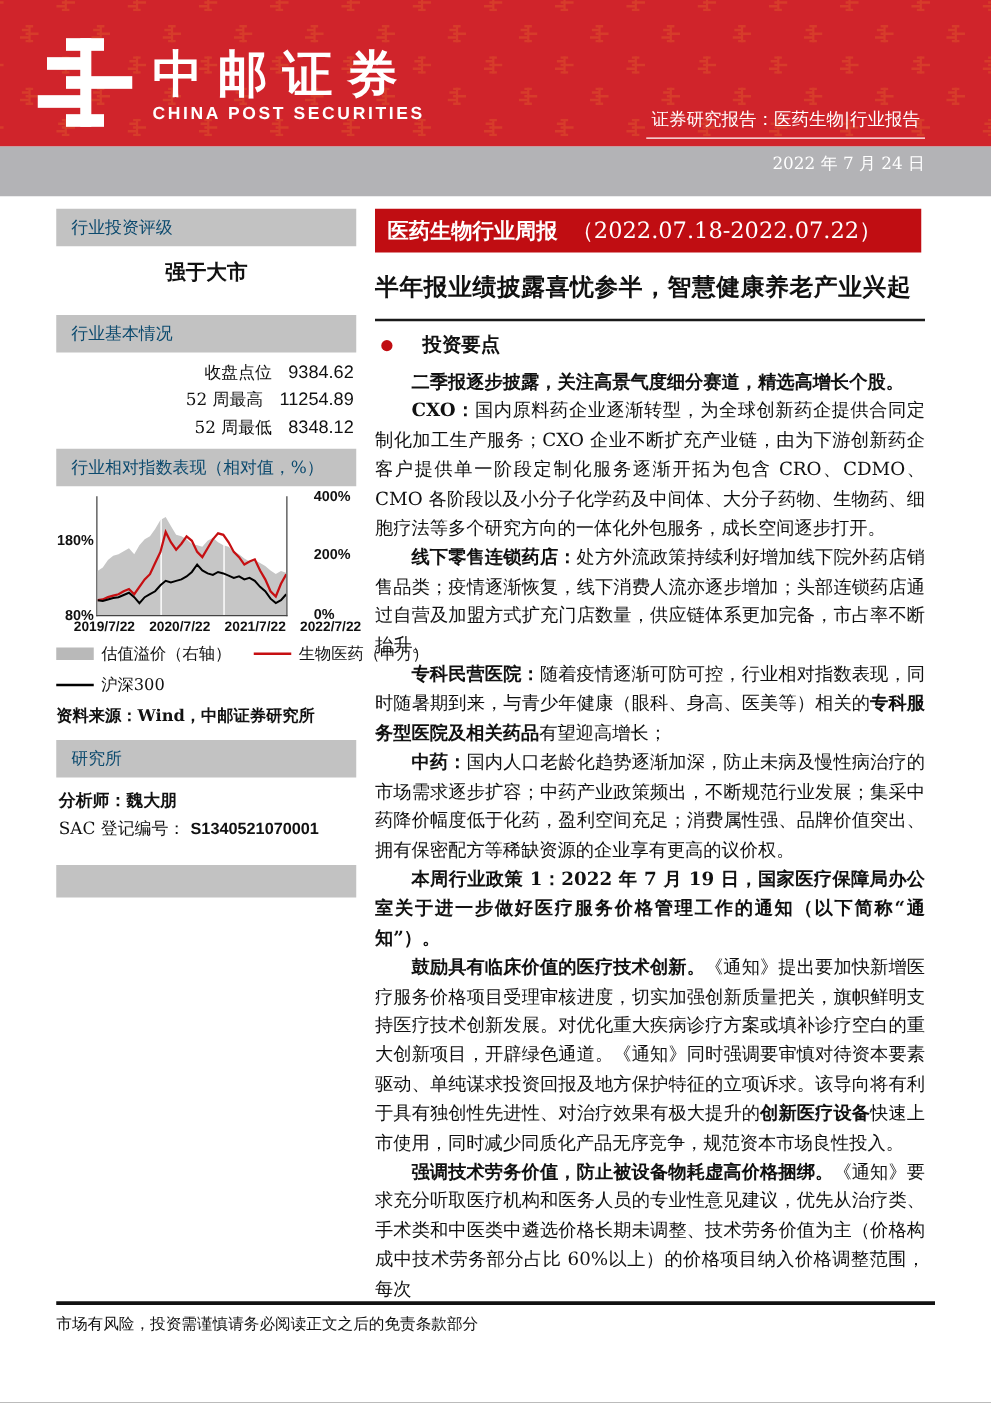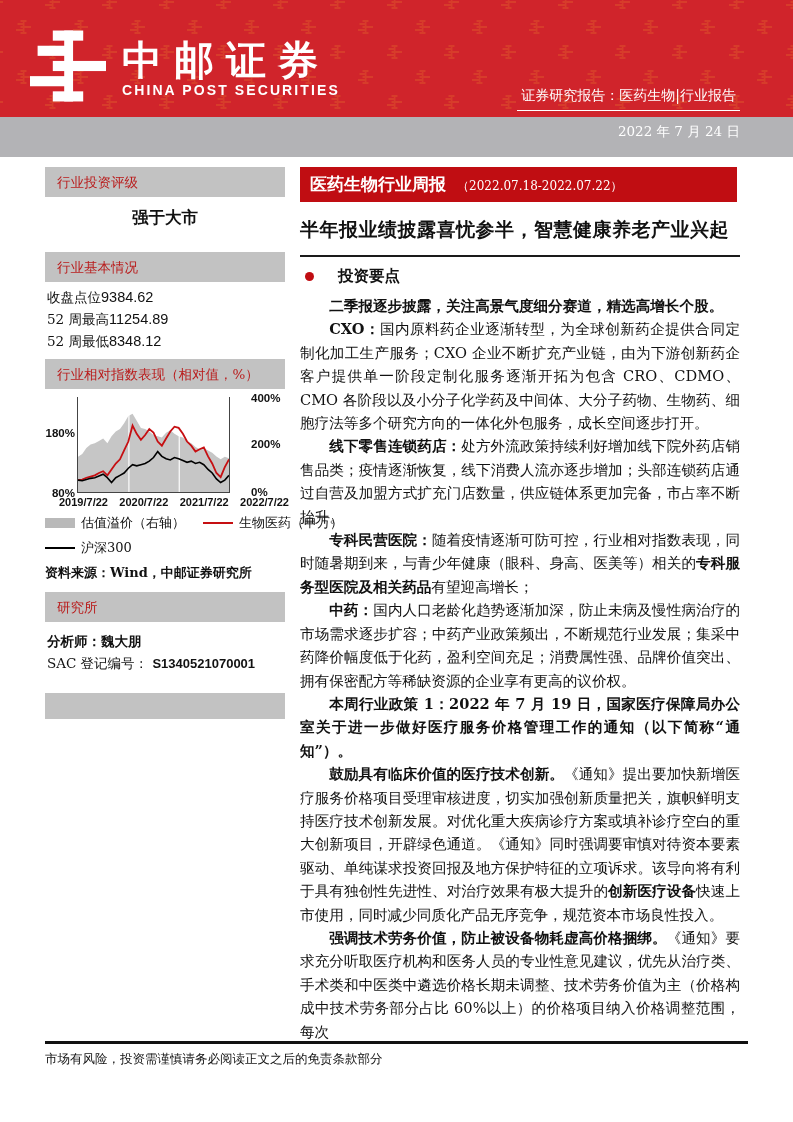--- a/index.html
+++ b/index.html
@@ -25,7 +25,7 @@
   .sidebar { width:240px; flex:none; }
   .main { flex:1; min-width:0; }
   
-  .sec-bar { background:#c2c2c2; height:30px; line-height:30px; padding-left:12px; font-size:13.5px; color:#b91c1c; }
+  .sec-bar { background:#c2c2c2; height:30px; line-height:30px; padding-left:12px; font-size:13.5px; color:#0c4a6e; }
   .rating { text-align:center; font-weight:bold; font-size:16.5px; margin:10px 0 23px; }
   .stats { padding:5px 2px 6px; }
   .stat-row { display:flex; justify-content:flex-start; align-items:baseline; padding:2px 0; font-size:13.5px; }

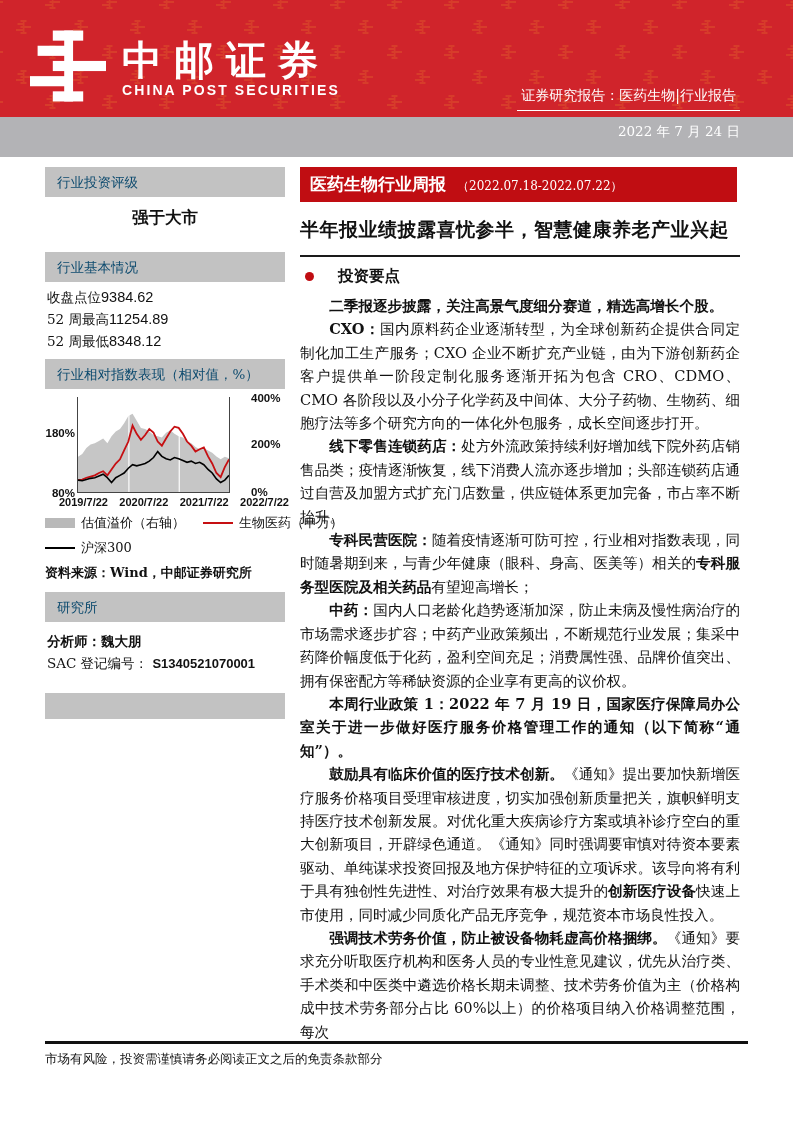--- a/index.html
+++ b/index.html
@@ -55,7 +55,7 @@
   
   .title-bar { background:#c00d12; color:#fff; height:35px; line-height:35px; padding-left:10px; margin-right:3px; white-space:nowrap; }
   .title-bar .t { font-weight:bold; font-size:17px; }
-  .title-bar .p { font-size:12px; margin-left:6px; }
+  .title-bar .p { font-size:18px; margin-left:6px; }
   .subtitle { font-weight:bold; font-size:19px; margin:15px 0 12px; letter-spacing:.5px; }
   .rule { border-top:2.5px solid #1a1a1a; margin-bottom:9px; }
   .points-heading { display:flex; align-items:center; margin:8px 0 7px; }

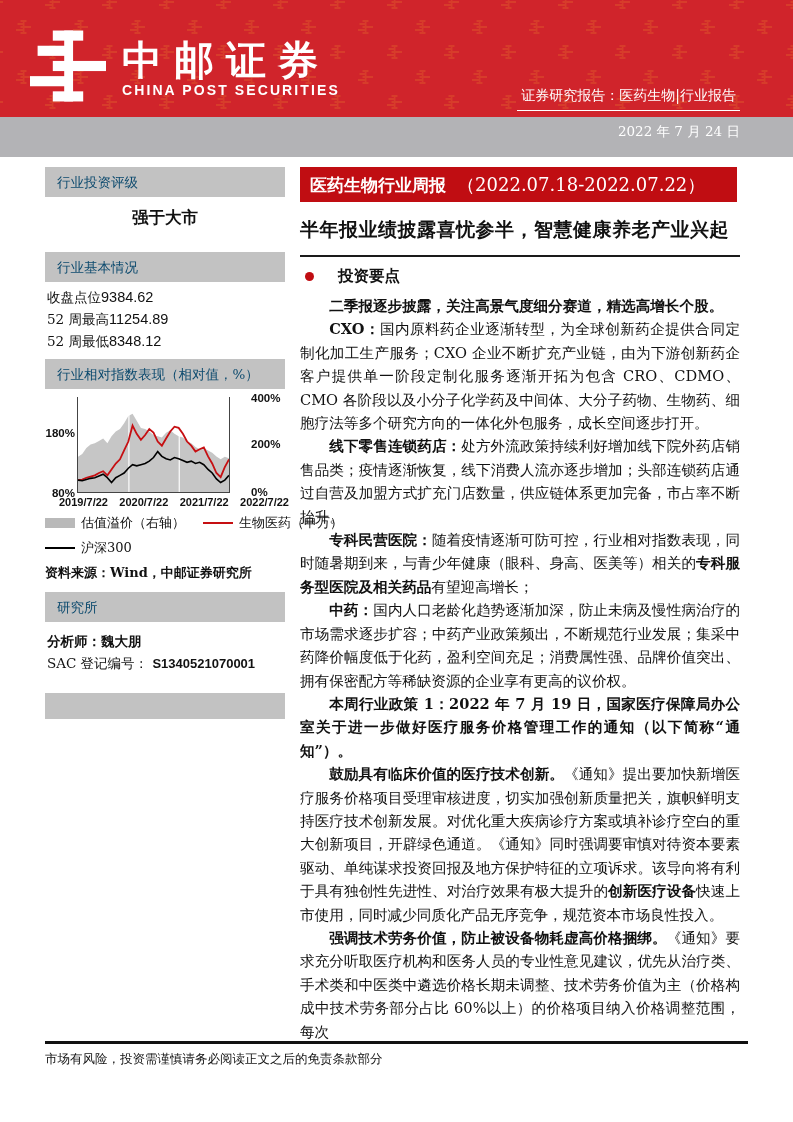--- a/index.html
+++ b/index.html
@@ -28,7 +28,7 @@
   .sec-bar { background:#c2c2c2; height:30px; line-height:30px; padding-left:12px; font-size:13.5px; color:#0c4a6e; }
   .rating { text-align:center; font-weight:bold; font-size:16.5px; margin:10px 0 23px; }
   .stats { padding:5px 2px 6px; }
-  .stat-row { display:flex; justify-content:flex-start; align-items:baseline; padding:2px 0; font-size:13.5px; }
+  .stat-row { display:flex; justify-content:flex-end; align-items:baseline; padding:2px 0; font-size:13.5px;gap:13px; }
   .stat-row .val { font-family:"Liberation Sans",sans-serif; font-size:14.5px; }
   
   .chart-wrap { margin-top:8px; }

